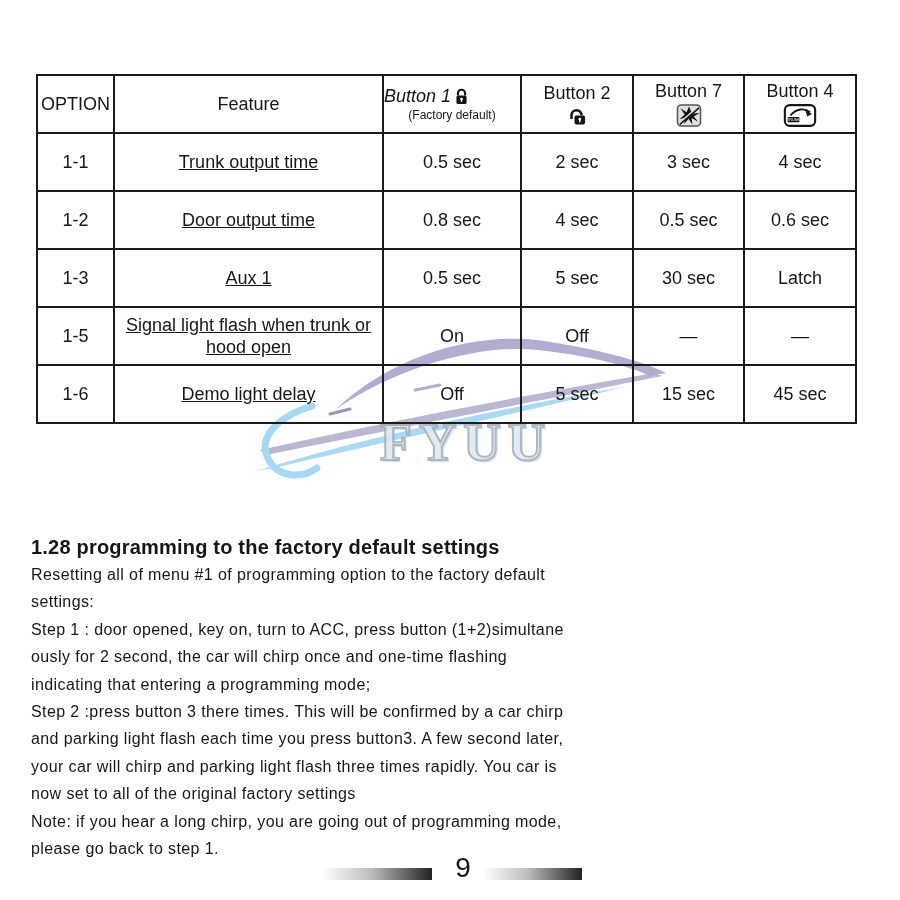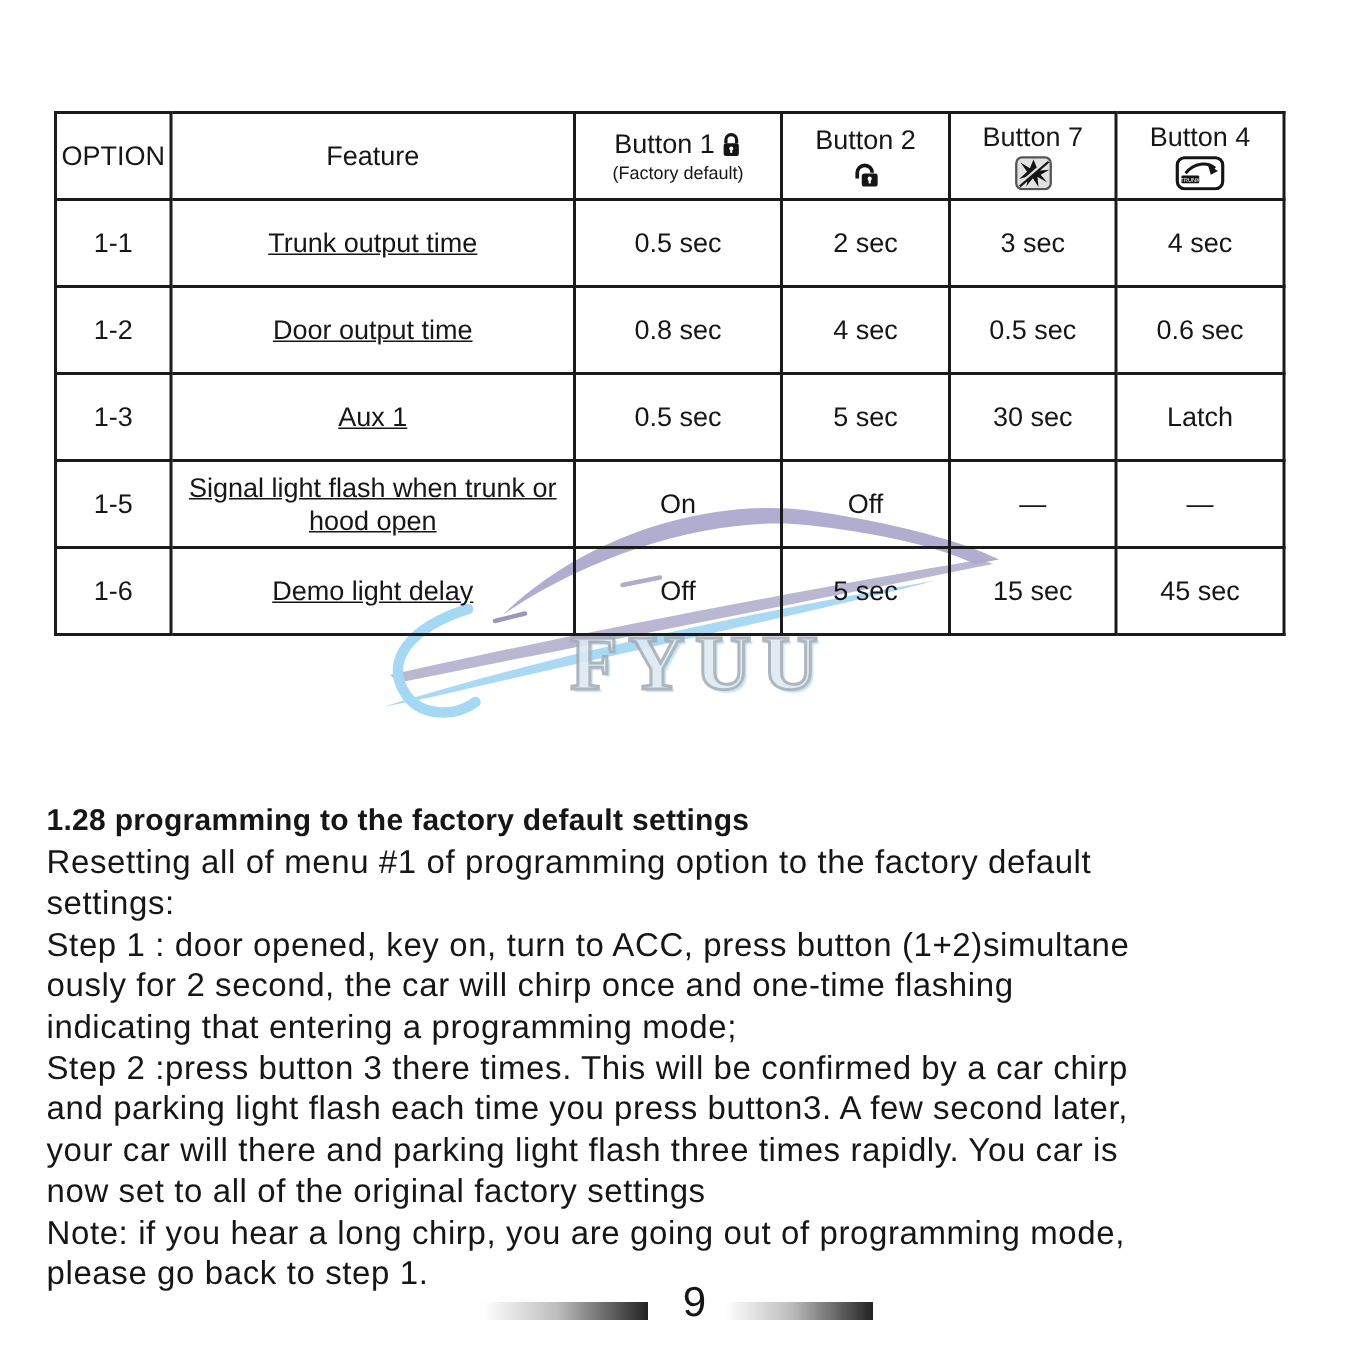--- a/index.html
+++ b/index.html
@@ -30,7 +30,7 @@
   }
   table.options tr{height:58px;}
   td.feature{ text-align:left;padding-left:17px;padding-right:6px;line-height:1.25;text-decoration:underline; }
-  .hdr-line{display:flex;align-items:center;justify-content:center;gap:3px;}
+  .hdr-line{display:flex;align-items:center;gap:3px;font-style:italic;}
   .hdr-sub{font-size:12px;margin-top:1px;white-space:nowrap;}
   .hdr-icon-row{display:flex;justify-content:center;margin-top:2px;}
 

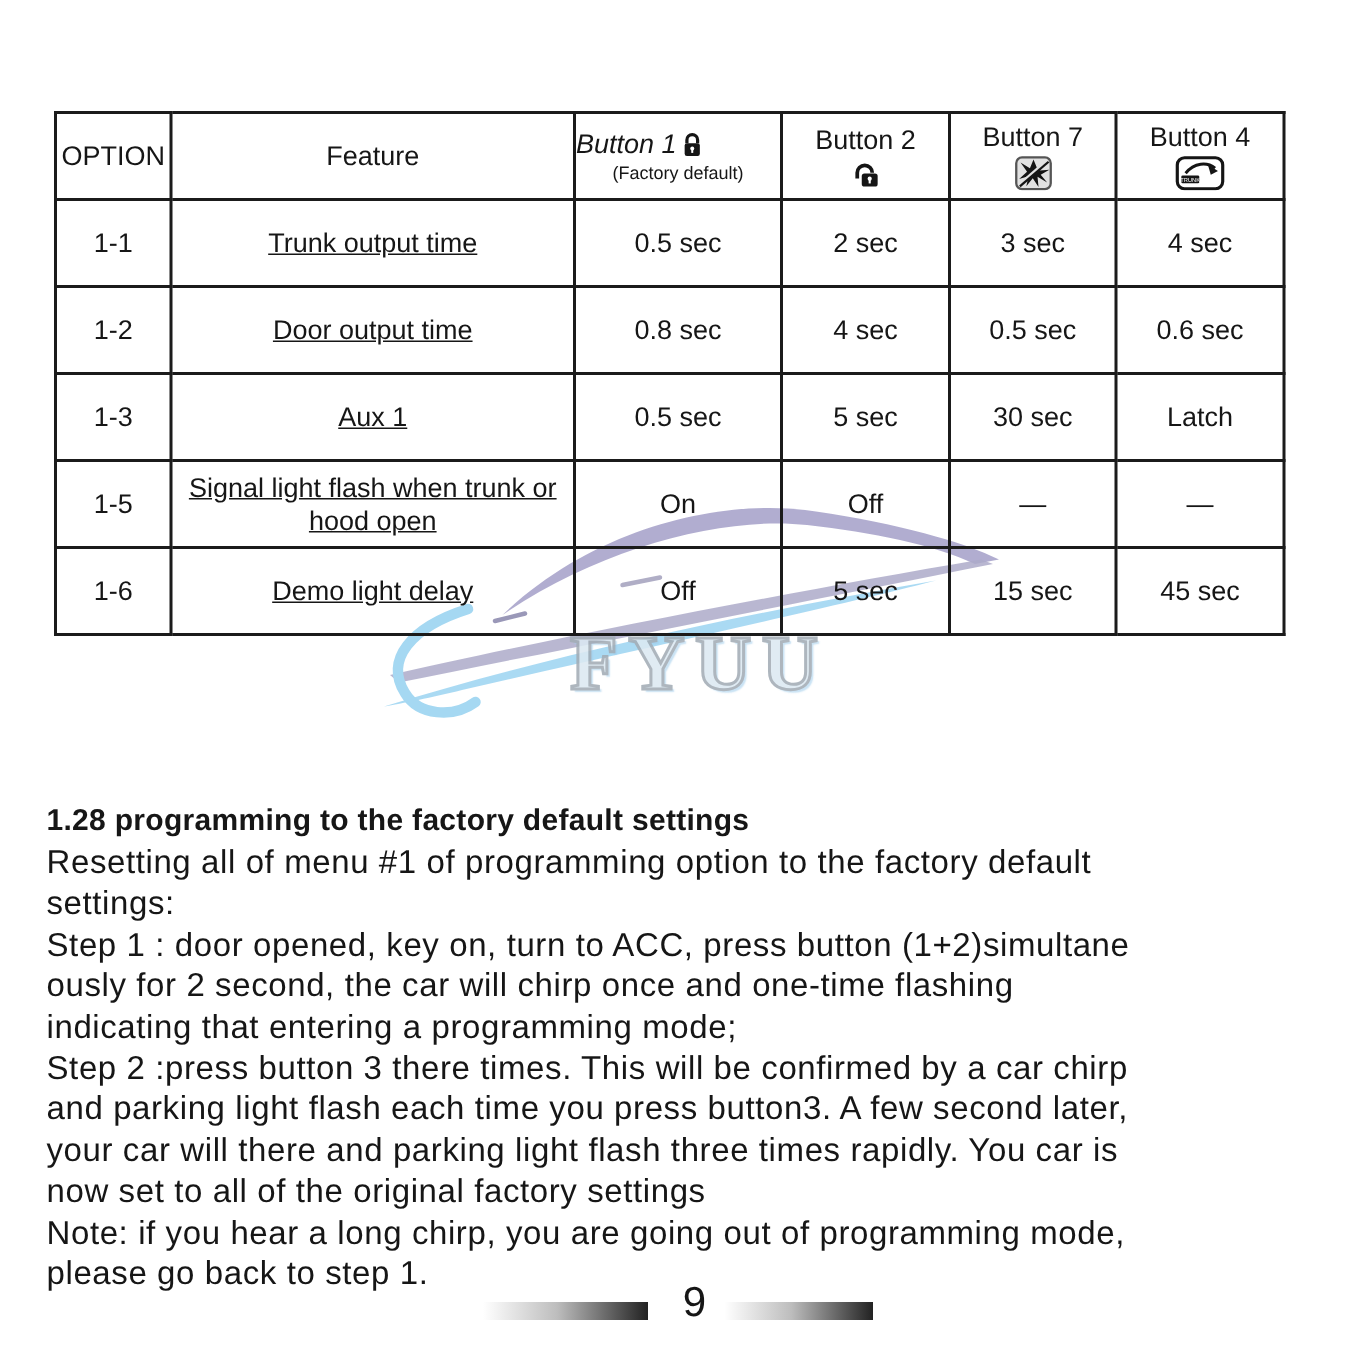--- a/index.html
+++ b/index.html
@@ -39,7 +39,7 @@
   .sec-heading{
     font-weight:bold;font-size:20px;line-height:28px;letter-spacing:0.2px;white-space:nowrap;
   }
-  .bodyline{font-size:22px;line-height:27.4px;letter-spacing:0.4px;white-space:nowrap;}
+  .bodyline{font-size:16px;line-height:27.4px;letter-spacing:0.4px;white-space:nowrap;}
 
   
   .grad-bar{position:absolute;height:12px;top:868px;z-index:2;

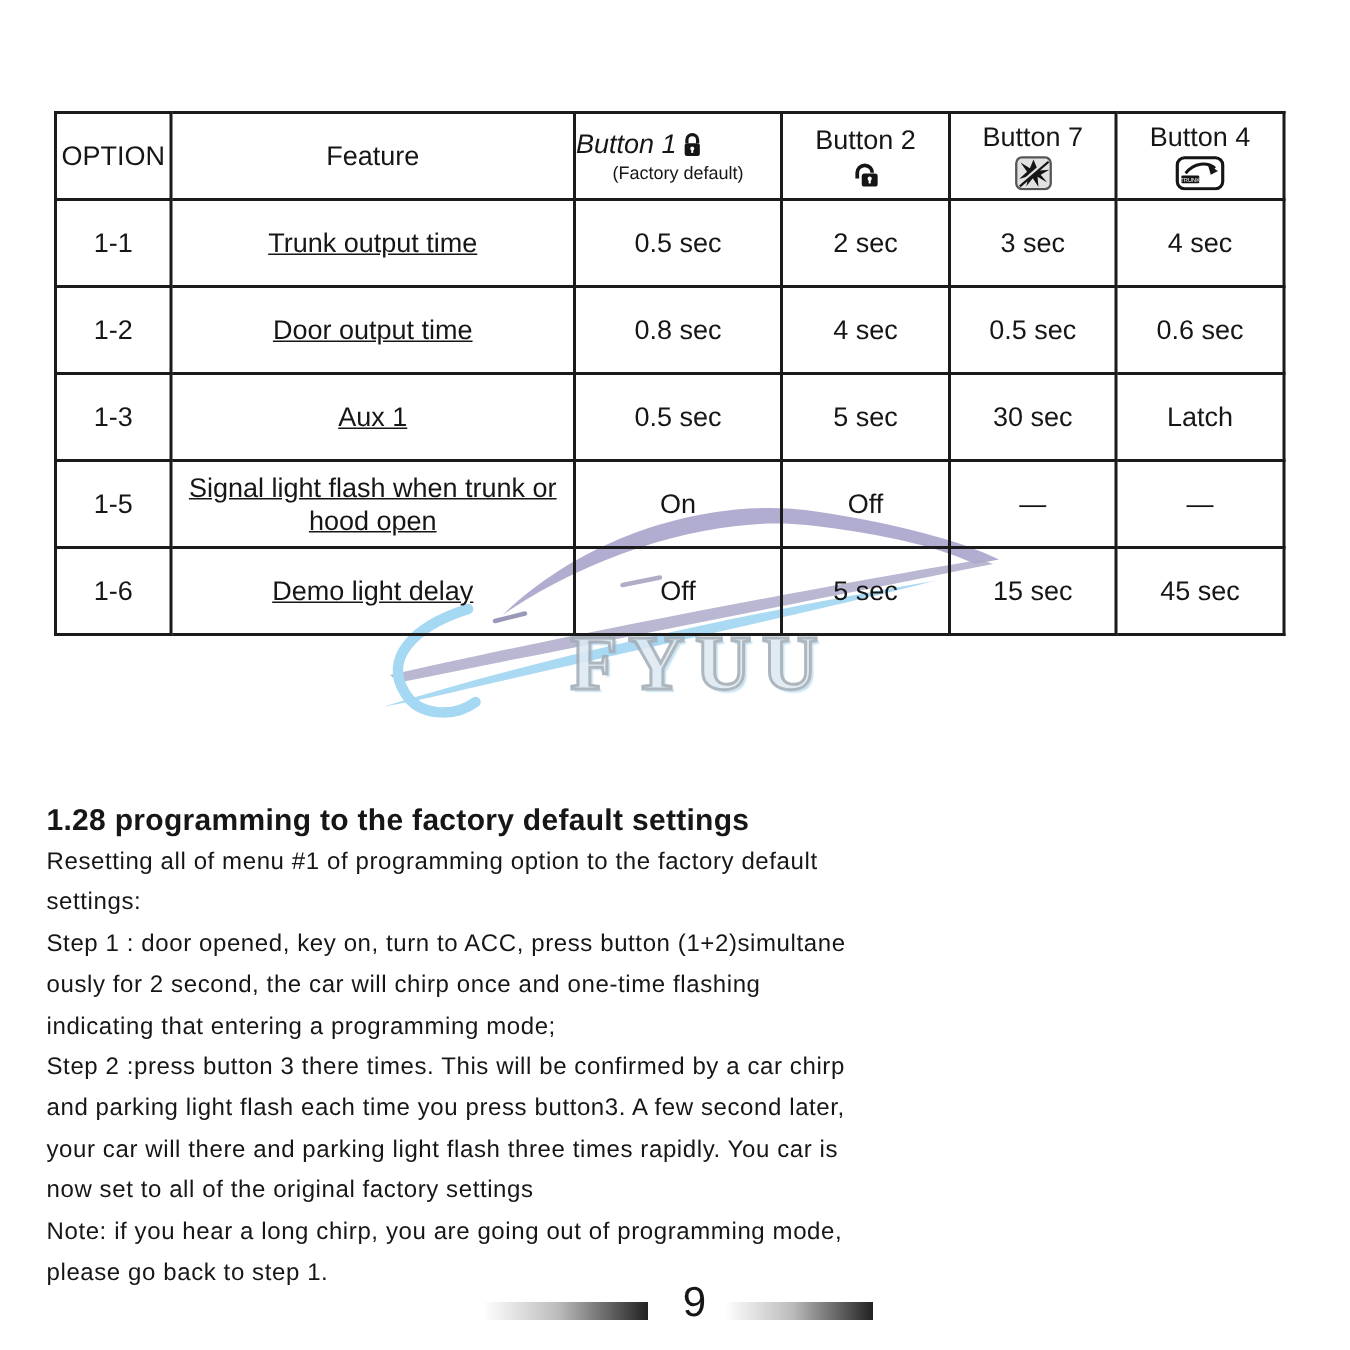--- a/index.html
+++ b/index.html
@@ -187,7 +187,7 @@
     <div class="bodyline">indicating that entering a programming mode;</div>
     <div class="bodyline">Step 2 :press button 3 there times. This will be confirmed by a car chirp</div>
     <div class="bodyline">and parking light flash each time you press button3. A few second later,</div>
-    <div class="bodyline">your car will there and parking light flash three times rapidly. You car is</div>
+    <div class="bodyline">your car will chirp and parking light flash three times rapidly. You car is</div>
     <div class="bodyline">now set to all of the original factory settings</div>
     <div class="bodyline">Note: if you hear a long chirp, you are going out of programming mode,</div>
     <div class="bodyline">please go back to step 1.</div>

